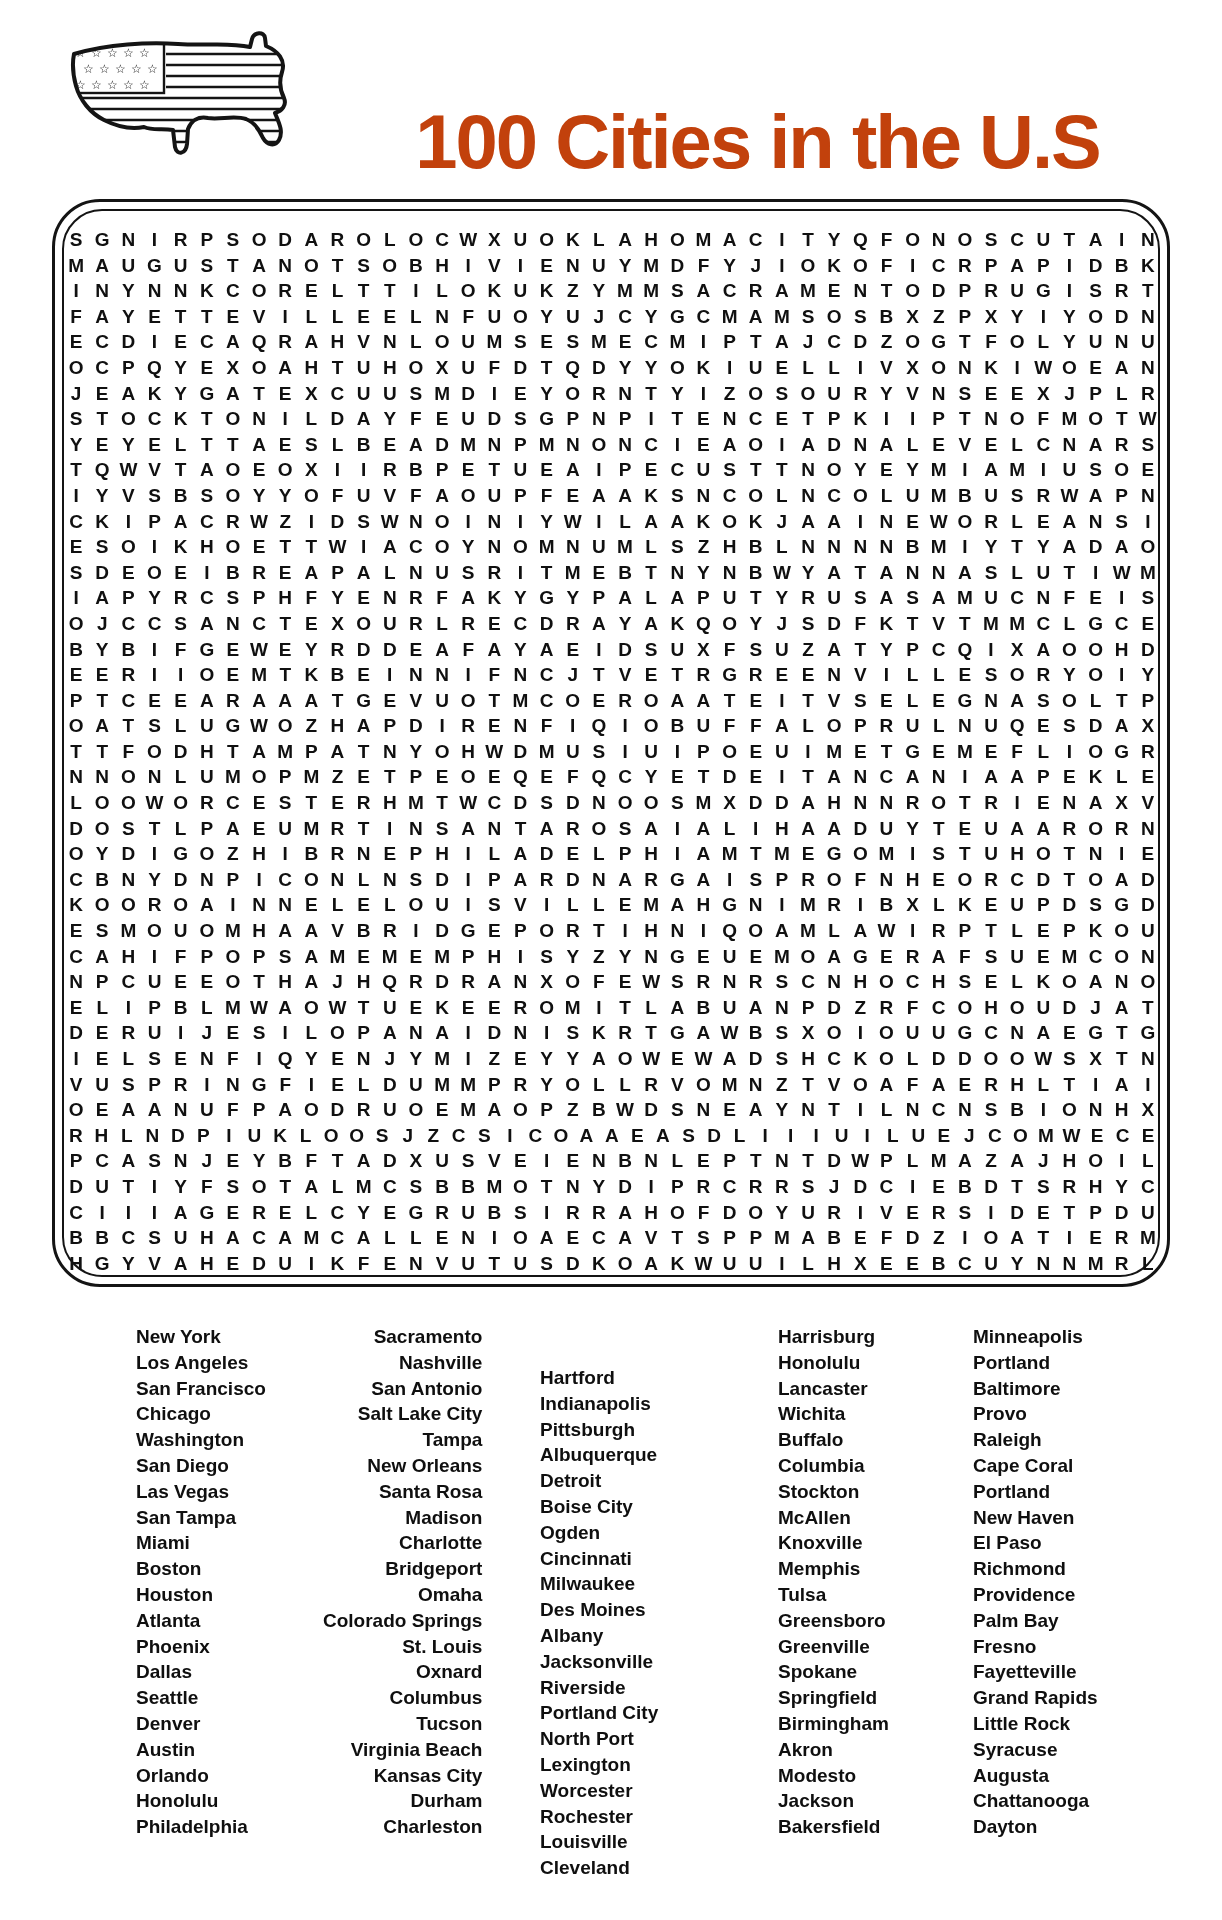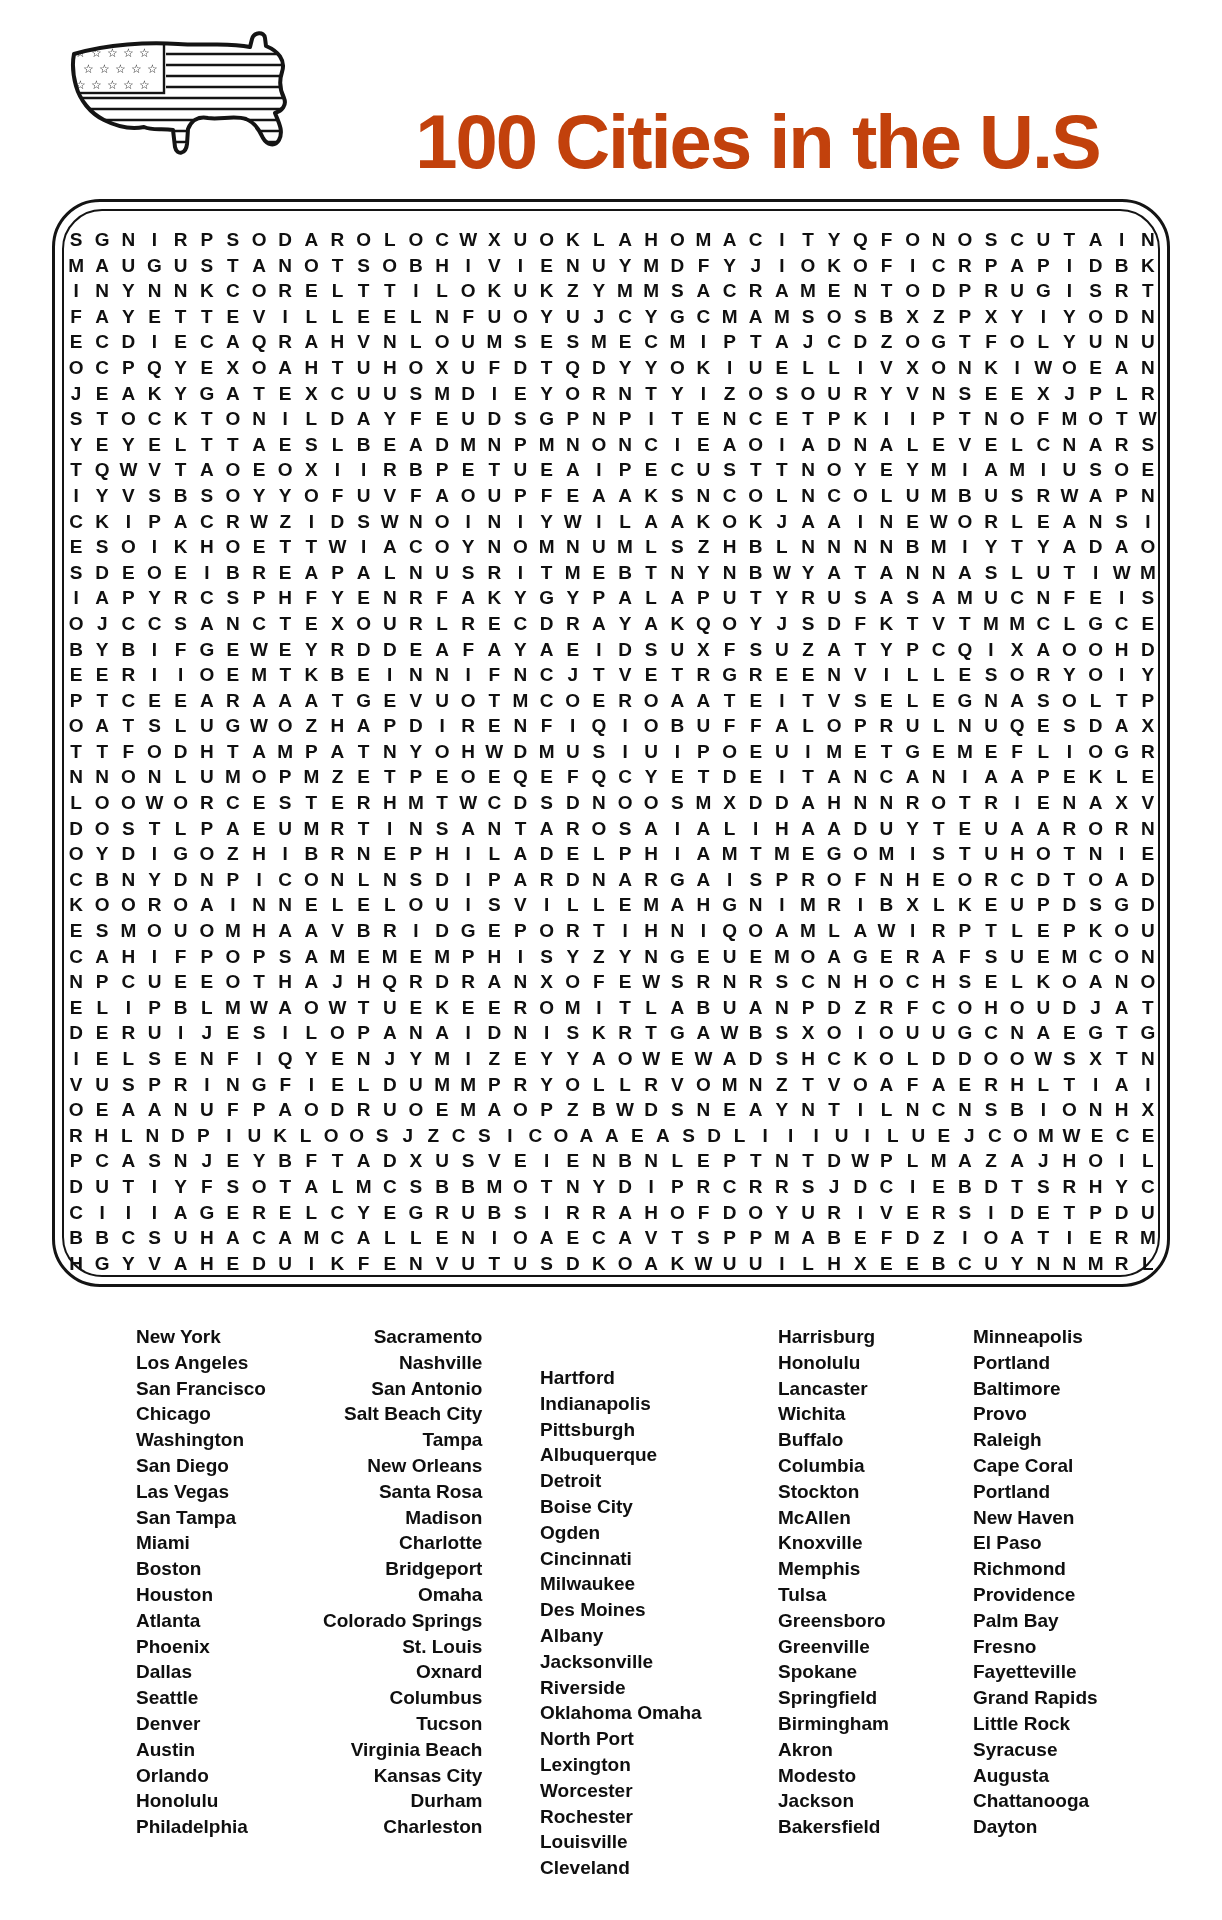--- a/index.html
+++ b/index.html
@@ -1937,7 +1937,7 @@
         <div class="word-item">Sacramento</div>
         <div class="word-item">Nashville</div>
         <div class="word-item">San Antonio</div>
-        <div class="word-item">Salt Beach City</div>
+        <div class="word-item">Salt Lake City</div>
         <div class="word-item">Tampa</div>
         <div class="word-item">New Orleans</div>
         <div class="word-item">Santa Rosa</div>

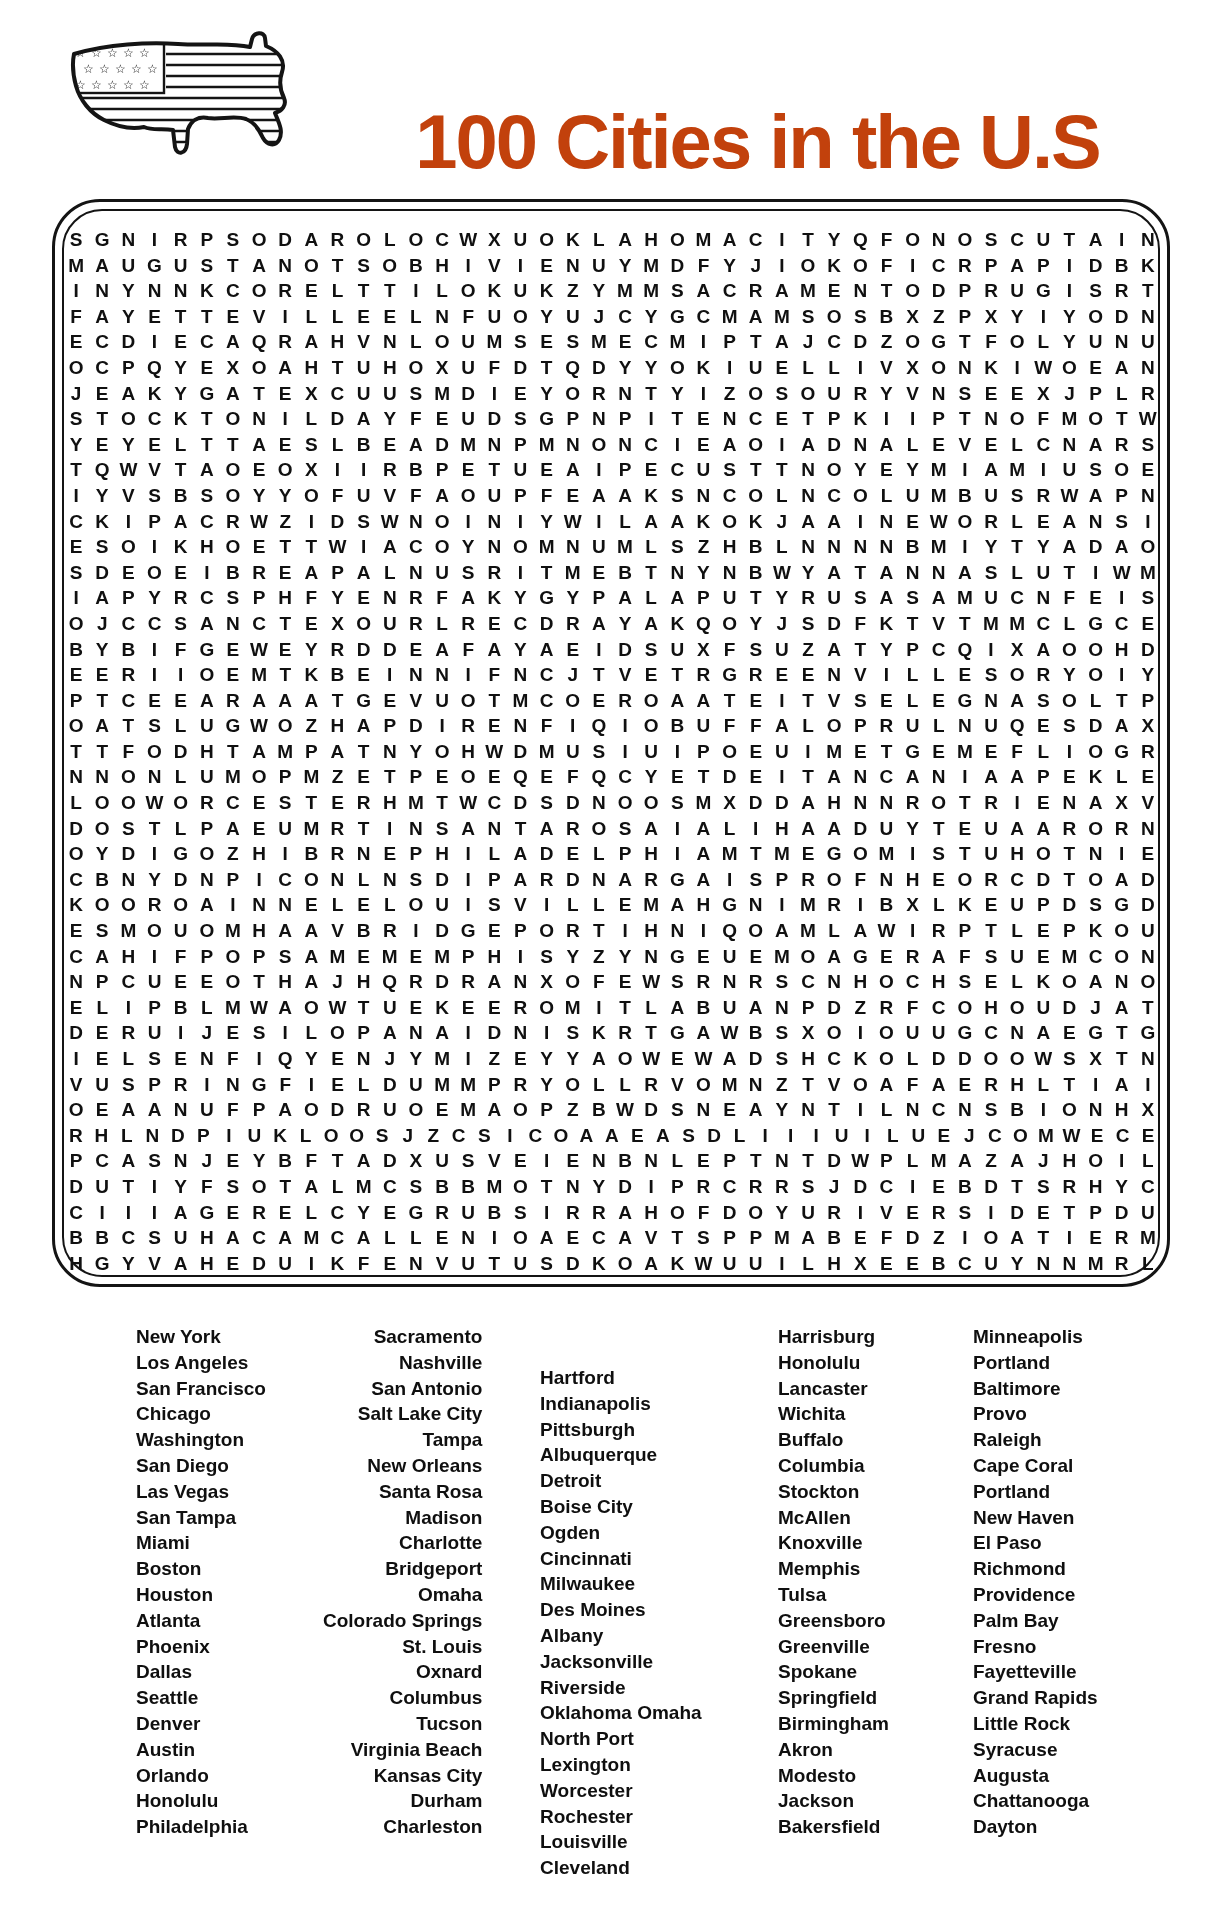--- a/index.html
+++ b/index.html
@@ -1969,7 +1969,7 @@
         <div class="word-item">Albany</div>
         <div class="word-item">Jacksonville</div>
         <div class="word-item">Riverside</div>
-        <div class="word-item">Oklahoma Omaha</div>
+        <div class="word-item">Portland City</div>
         <div class="word-item">North Port</div>
         <div class="word-item">Lexington</div>
         <div class="word-item">Worcester</div>

